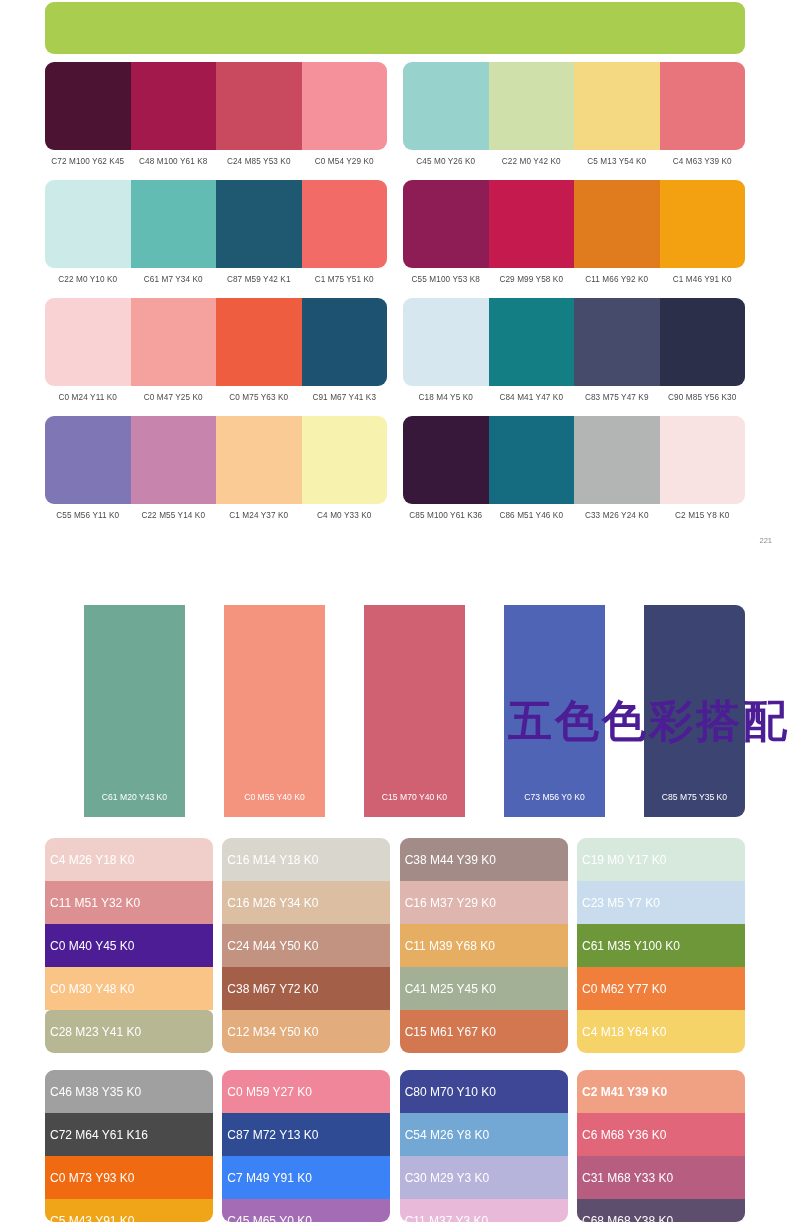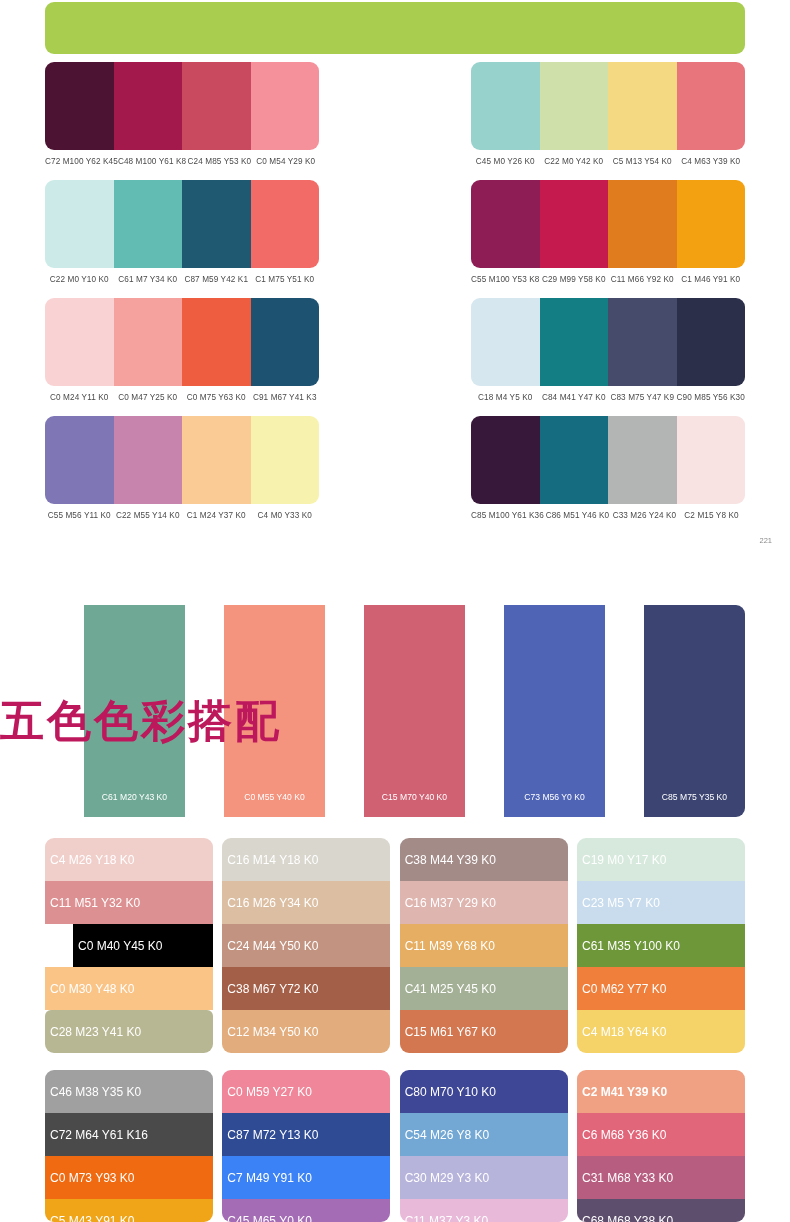--- a/index.html
+++ b/index.html
@@ -38,7 +38,7 @@
     margin-bottom: 14px;
   }
   .palette-group {
-    width: 274px;
+    width: 342px;
   }
   .swatch-strip {
     display: flex;

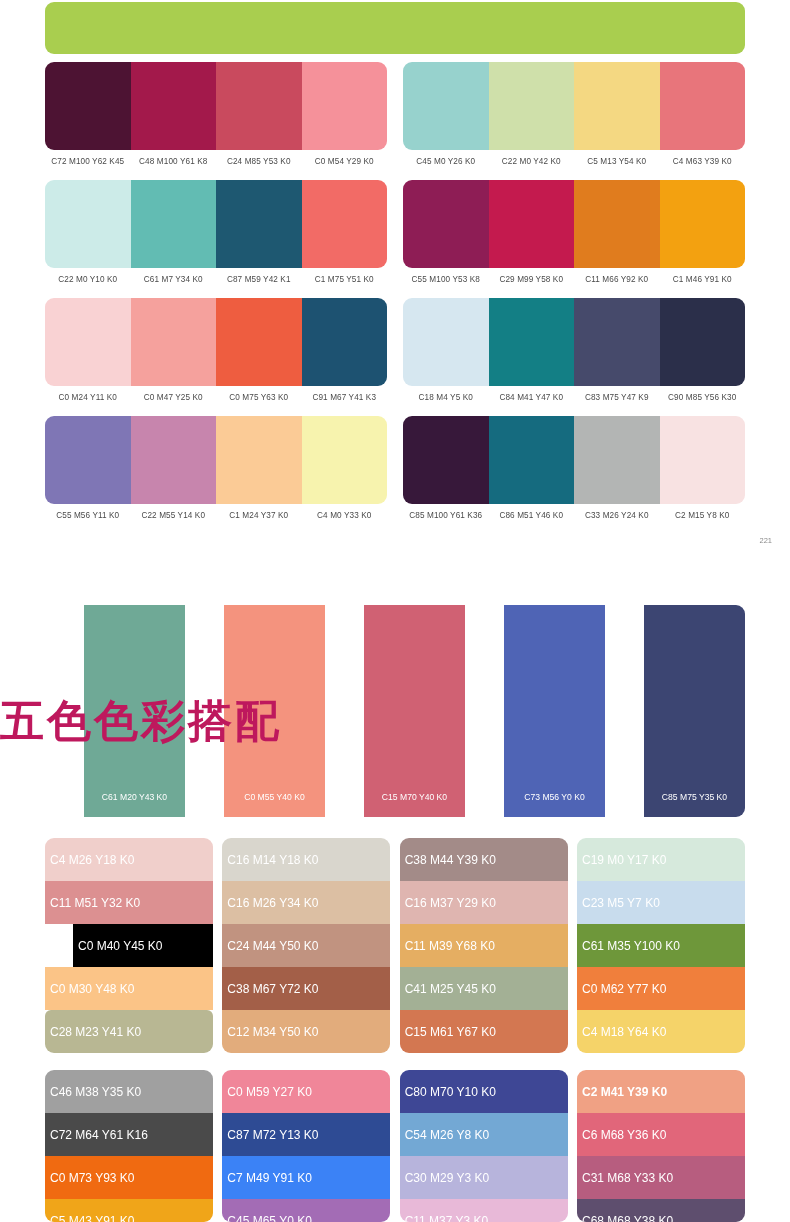--- a/index.html
+++ b/index.html
@@ -104,8 +104,8 @@
     left: 0;
     right: 0;
     top: 692px;
-    text-align: left;
-    color: #be185d;
+    text-align: right;
+    color: #4c1d95;
     font-size: 44px;
     font-weight: bold;
     letter-spacing: 3px;

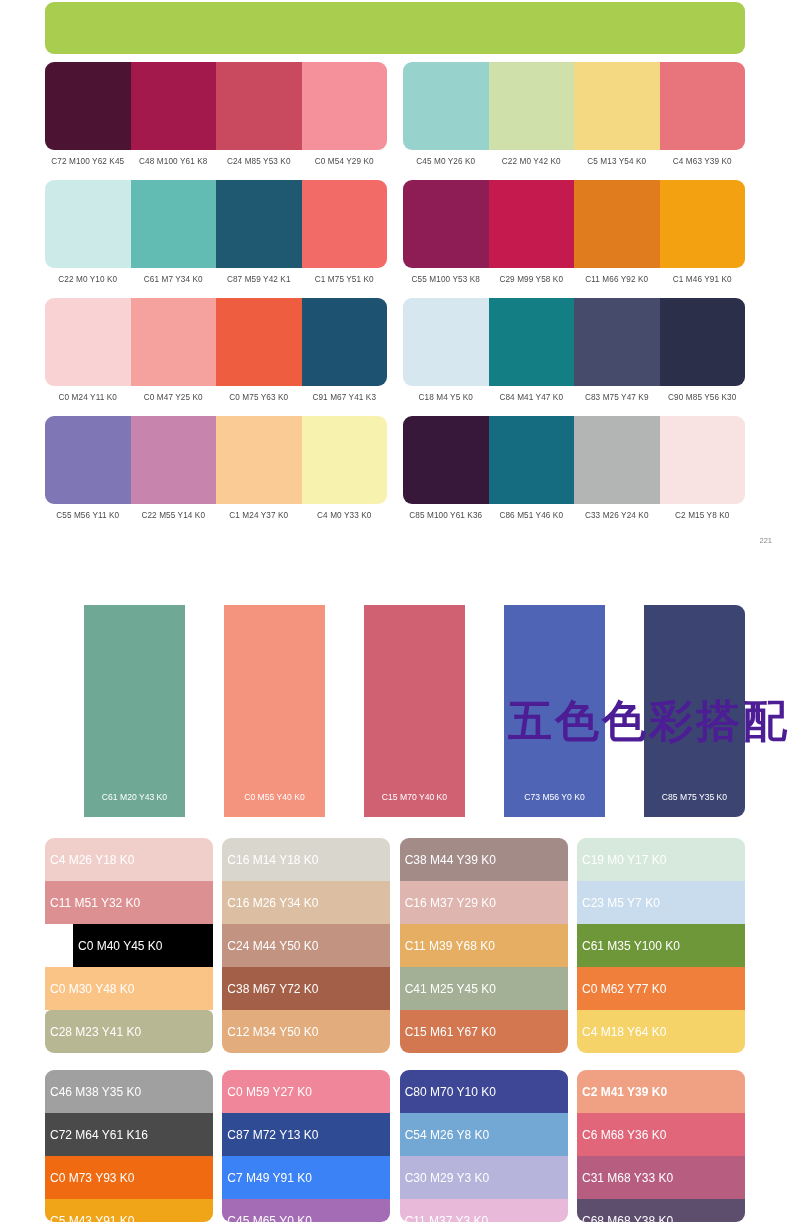--- a/index.html
+++ b/index.html
@@ -307,7 +307,7 @@
     <div class="band" style="background: rgb(220, 144, 145);">
         <div class="band-label">C11 M51 Y32 K0</div>
       </div>
-    <div class="band" style="background: #000000; margin-left: 28px;">
+    <div class="band" style="background: #4c1d95;">
         <div class="band-label">C0 M40 Y45 K0</div>
       </div>
     <div class="band" style="background: rgb(251, 196, 135);">

